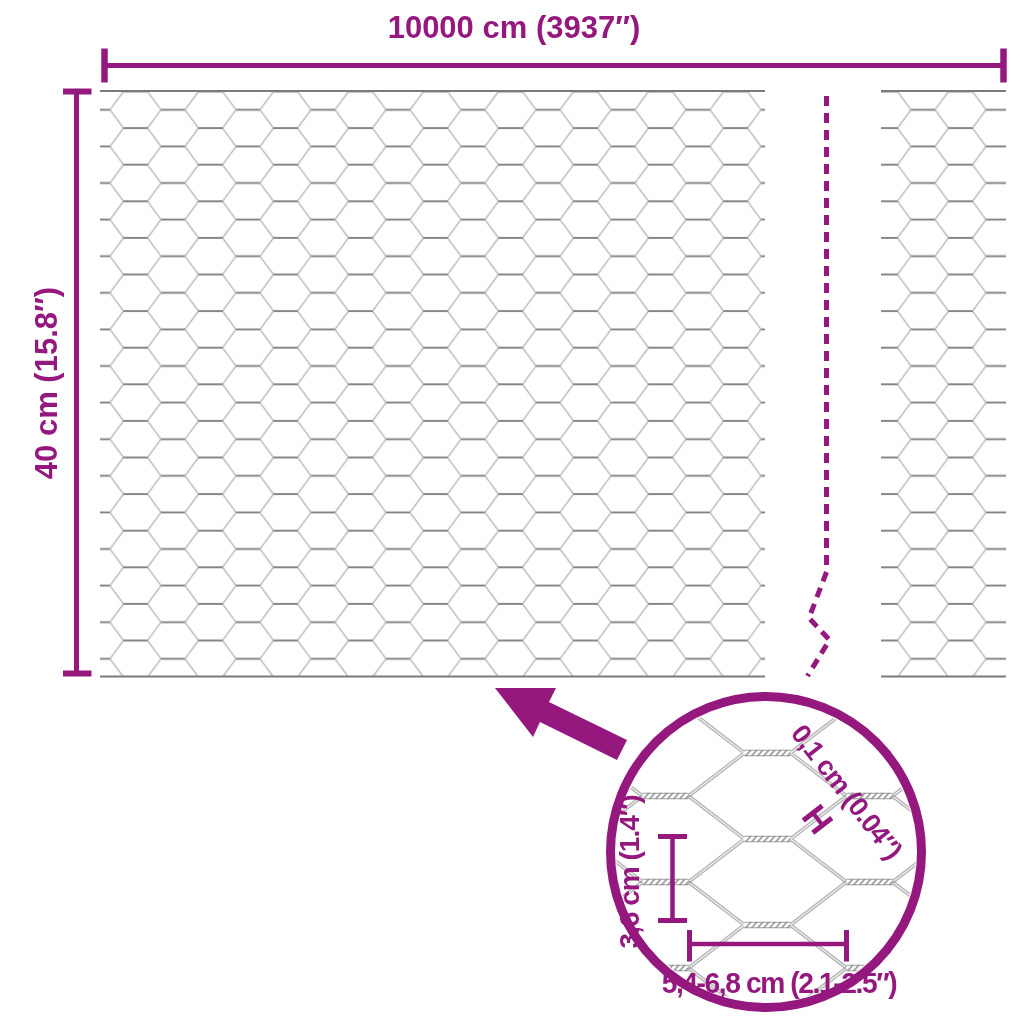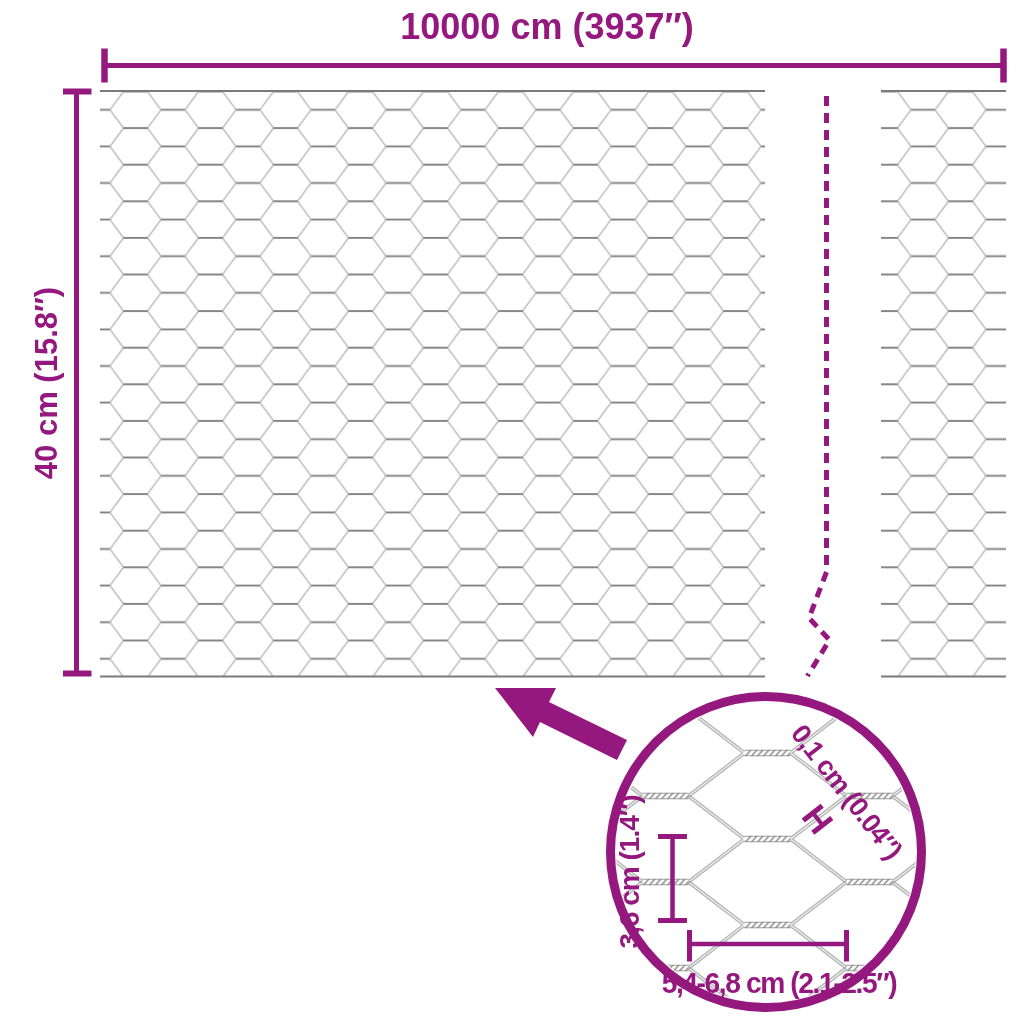--- a/index.html
+++ b/index.html
@@ -7,7 +7,7 @@
          font-family:"Liberation Sans","DejaVu Sans",sans-serif;}
   .stage svg{position:absolute;left:0;top:0;}
   .lbl{position:absolute;font-weight:700;color:#95187F;white-space:nowrap;line-height:1;}
-  .lbl-roll-length{left:547px;top:27px;font-size:36px;transform:translate(-50%,-50%);}
+  .lbl-roll-length{left:514px;top:27px;font-size:31px;transform:translate(-50%,-50%);}
   .lbl-roll-height{left:46px;top:383px;font-size:31px;transform:translate(-50%,-50%) rotate(-90deg);}
   .lbl-wire{left:846px;top:792px;font-size:27px;letter-spacing:-1px;transform:translate(-50%,-50%) rotate(52deg);}
   .lbl-gauge{left:818px;top:819px;font-size:35px;transform:translate(-50%,-50%) rotate(52deg);}

